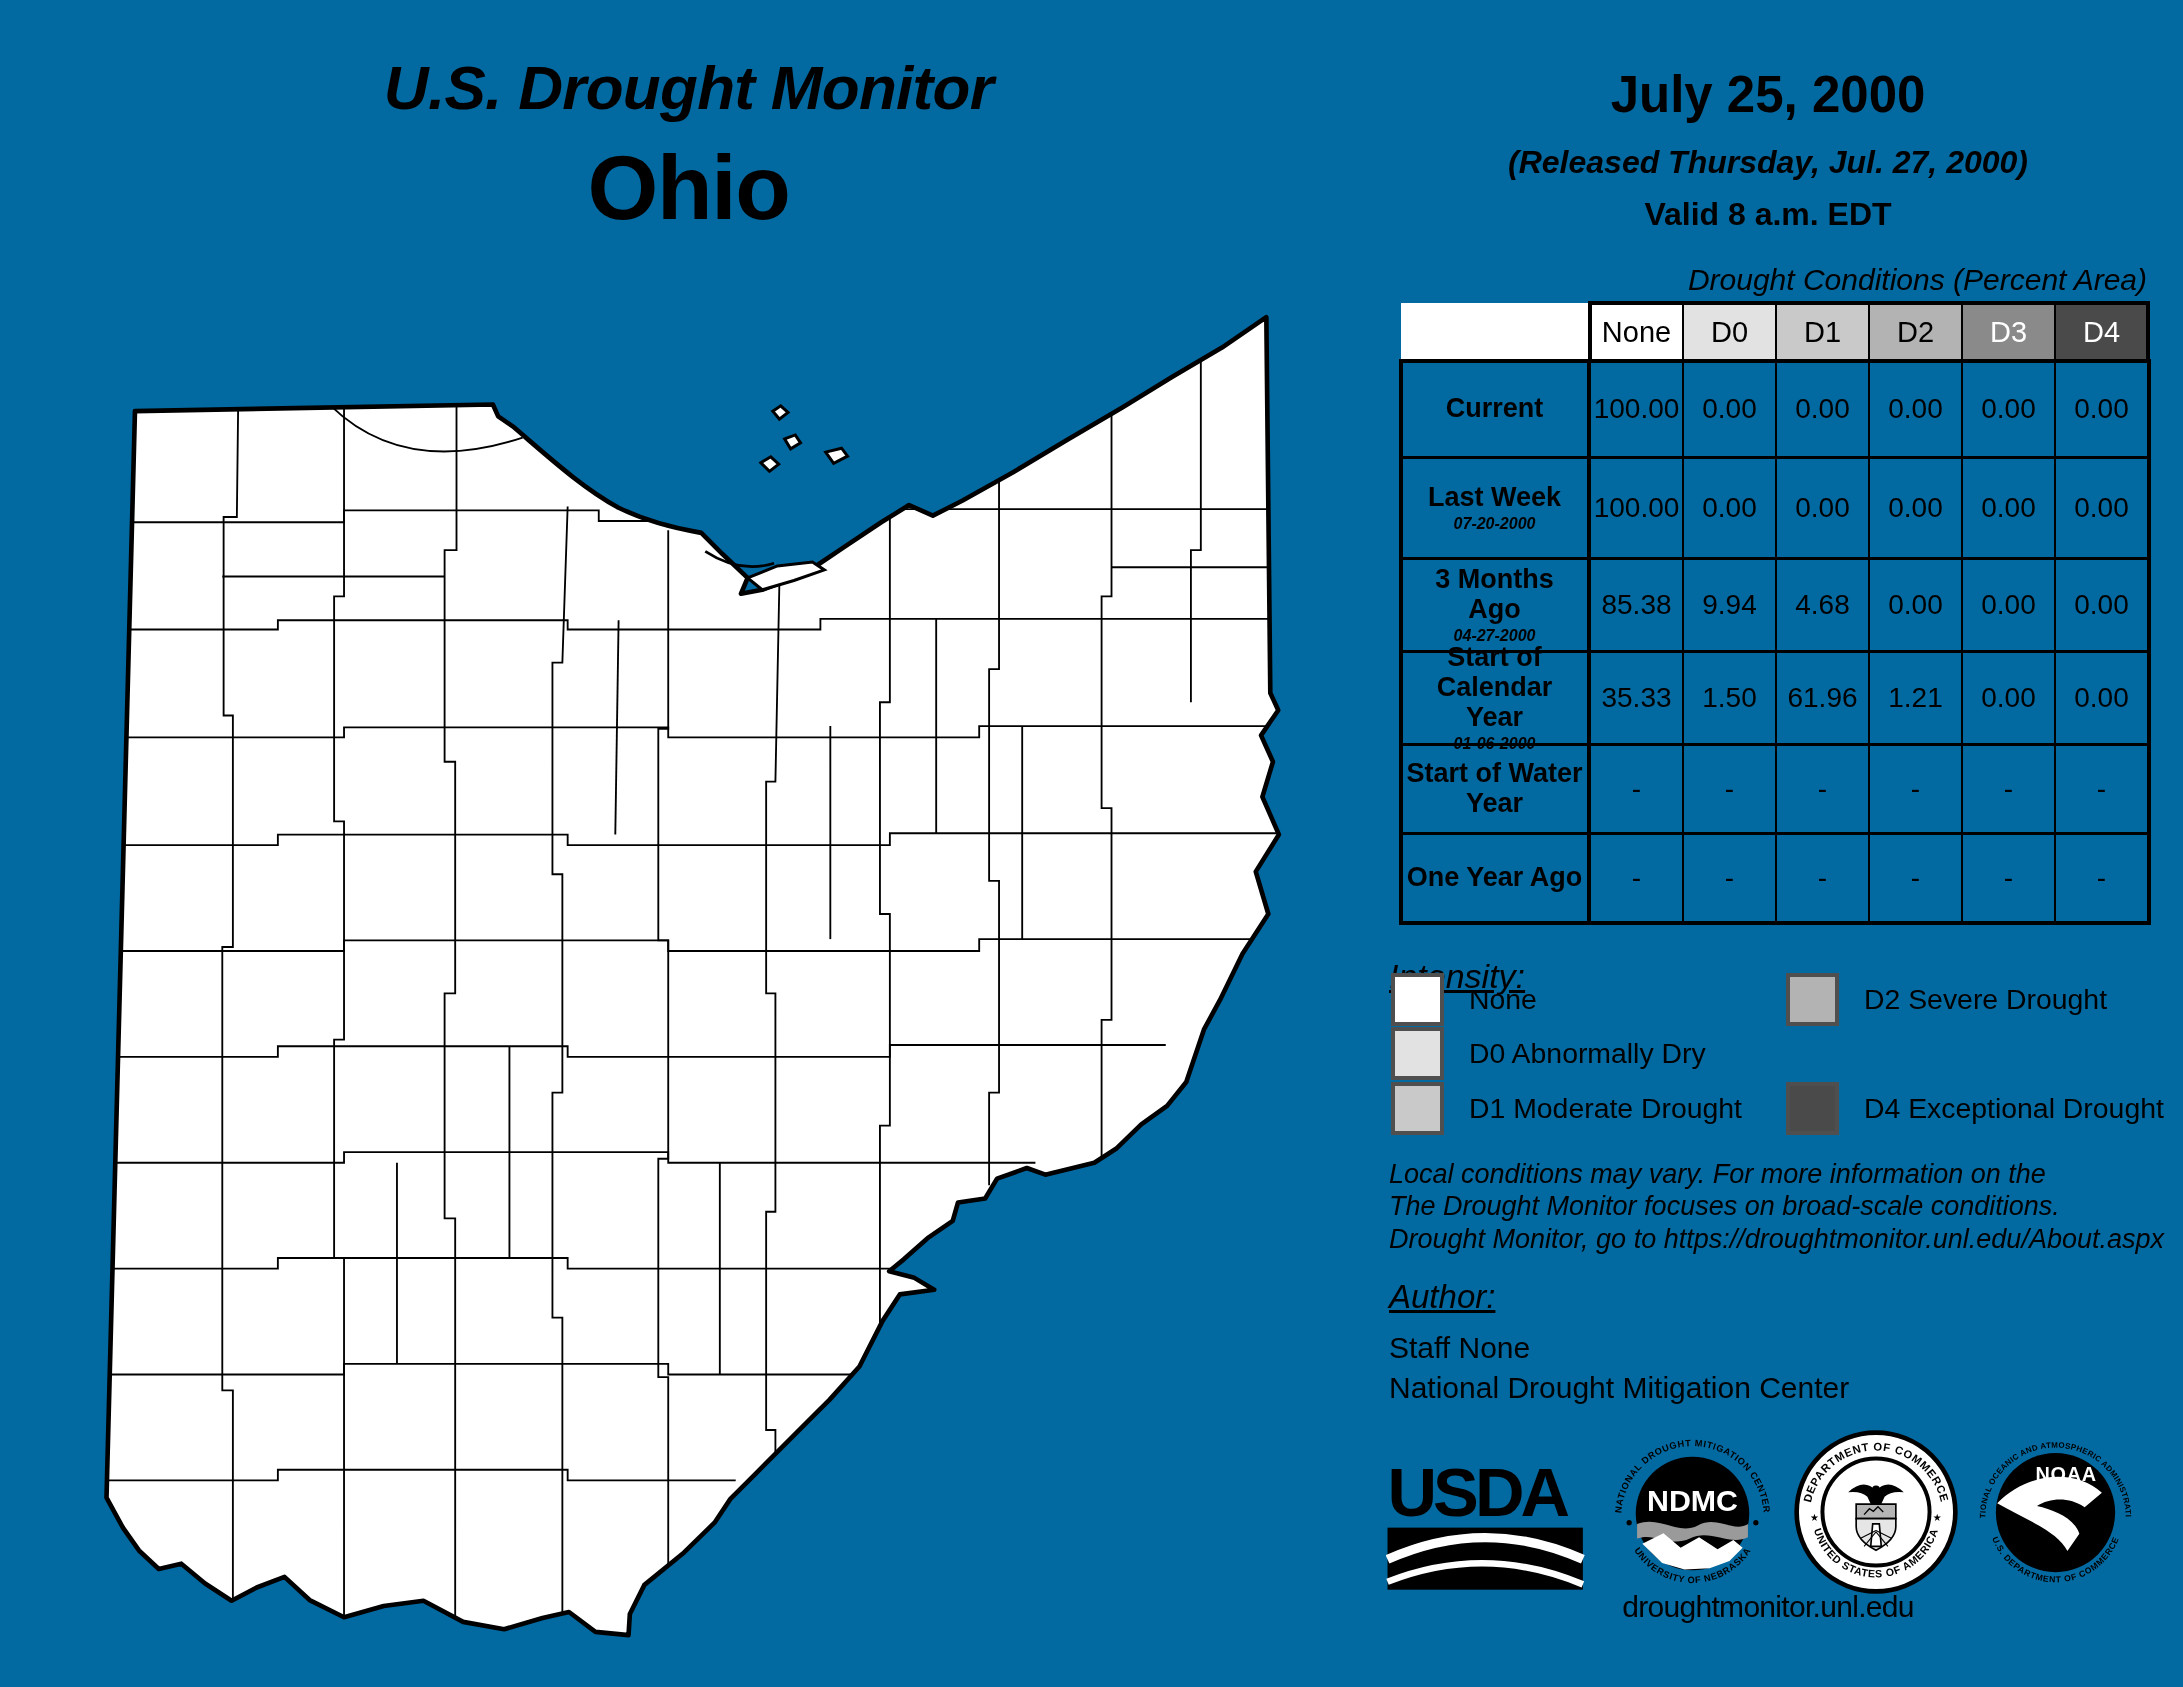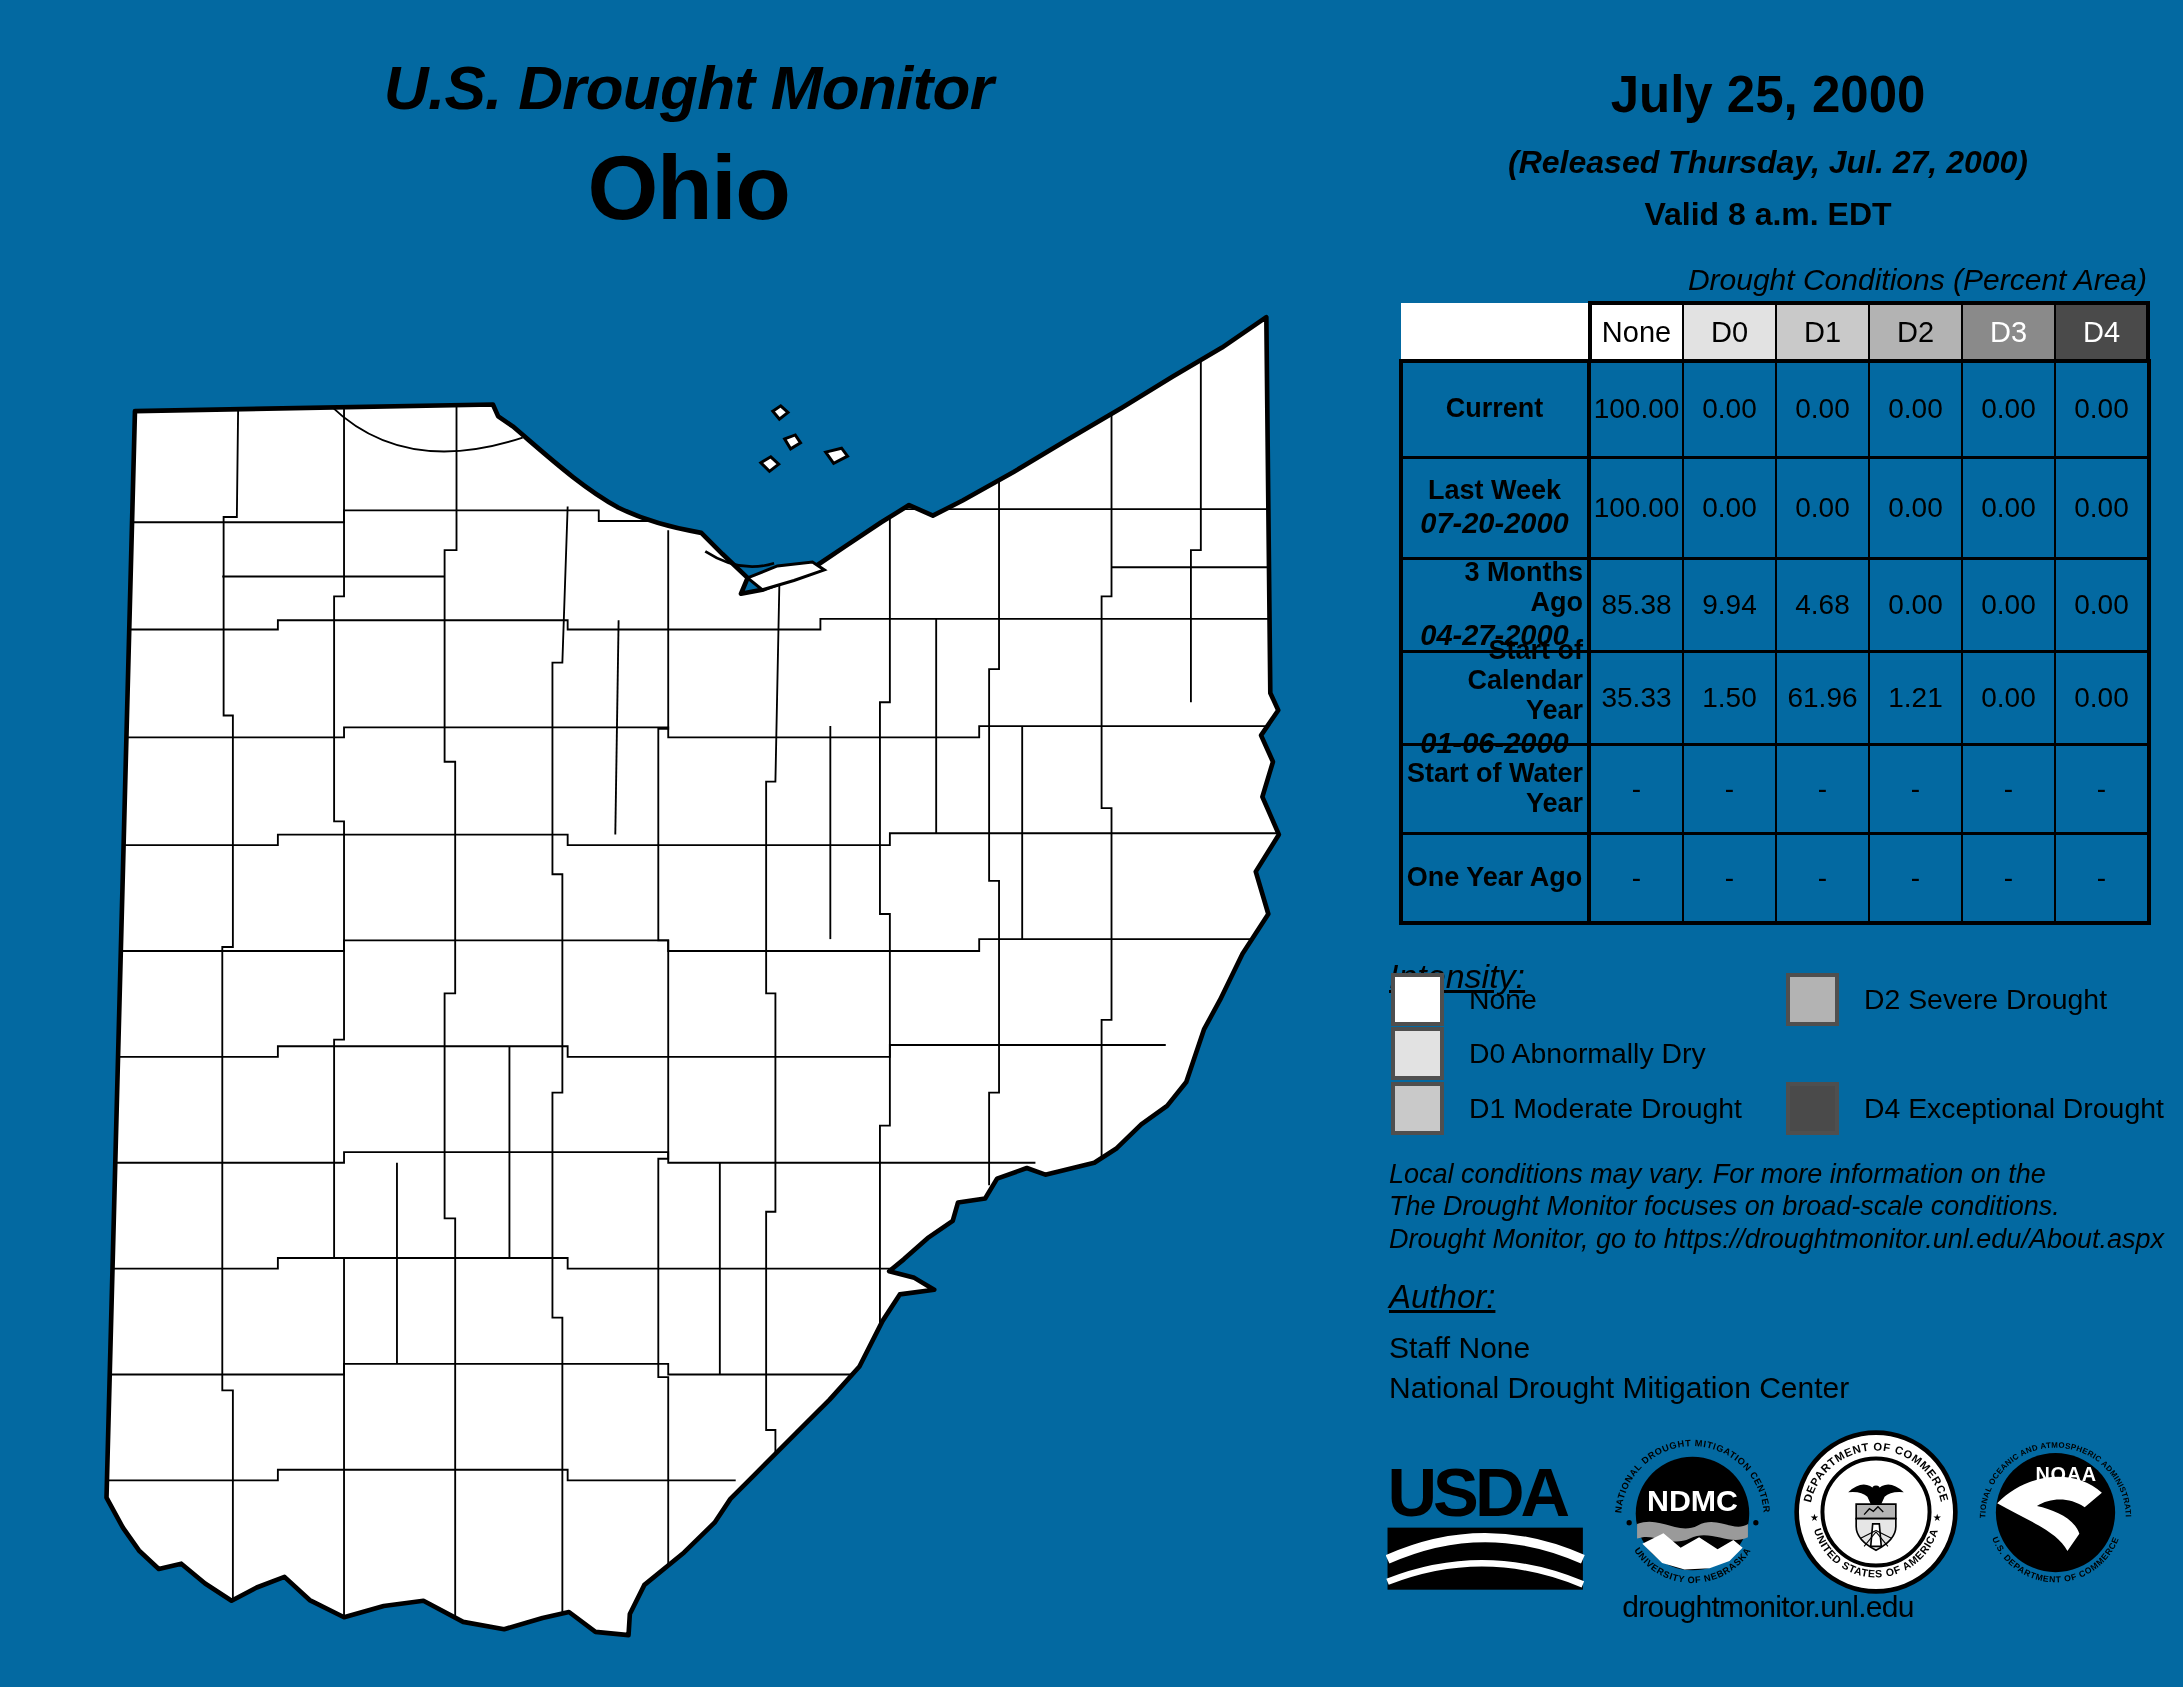--- a/index.html
+++ b/index.html
@@ -33,7 +33,7 @@
          font-size:29px;border:1.3px solid #000;}
   .lcell{display:flex;flex-direction:column;align-items:center;justify-content:center;
          border:1.3px solid #000;border-right-width:3.3px;border-bottom-width:2px;
-         font-weight:bold;font-size:27px;line-height:1.1;text-align:right;padding:0 4px;}
+         font-weight:bold;font-size:27px;line-height:1.1;text-align:center;padding:0 4px;}
   .lcell .subdate{font-size:29px;font-style:italic;margin-top:2.6px;font-weight:bold;}
   .vcell{display:flex;align-items:center;justify-content:center;
          font-size:28px;border:1.3px solid #000;border-bottom-width:2px;}

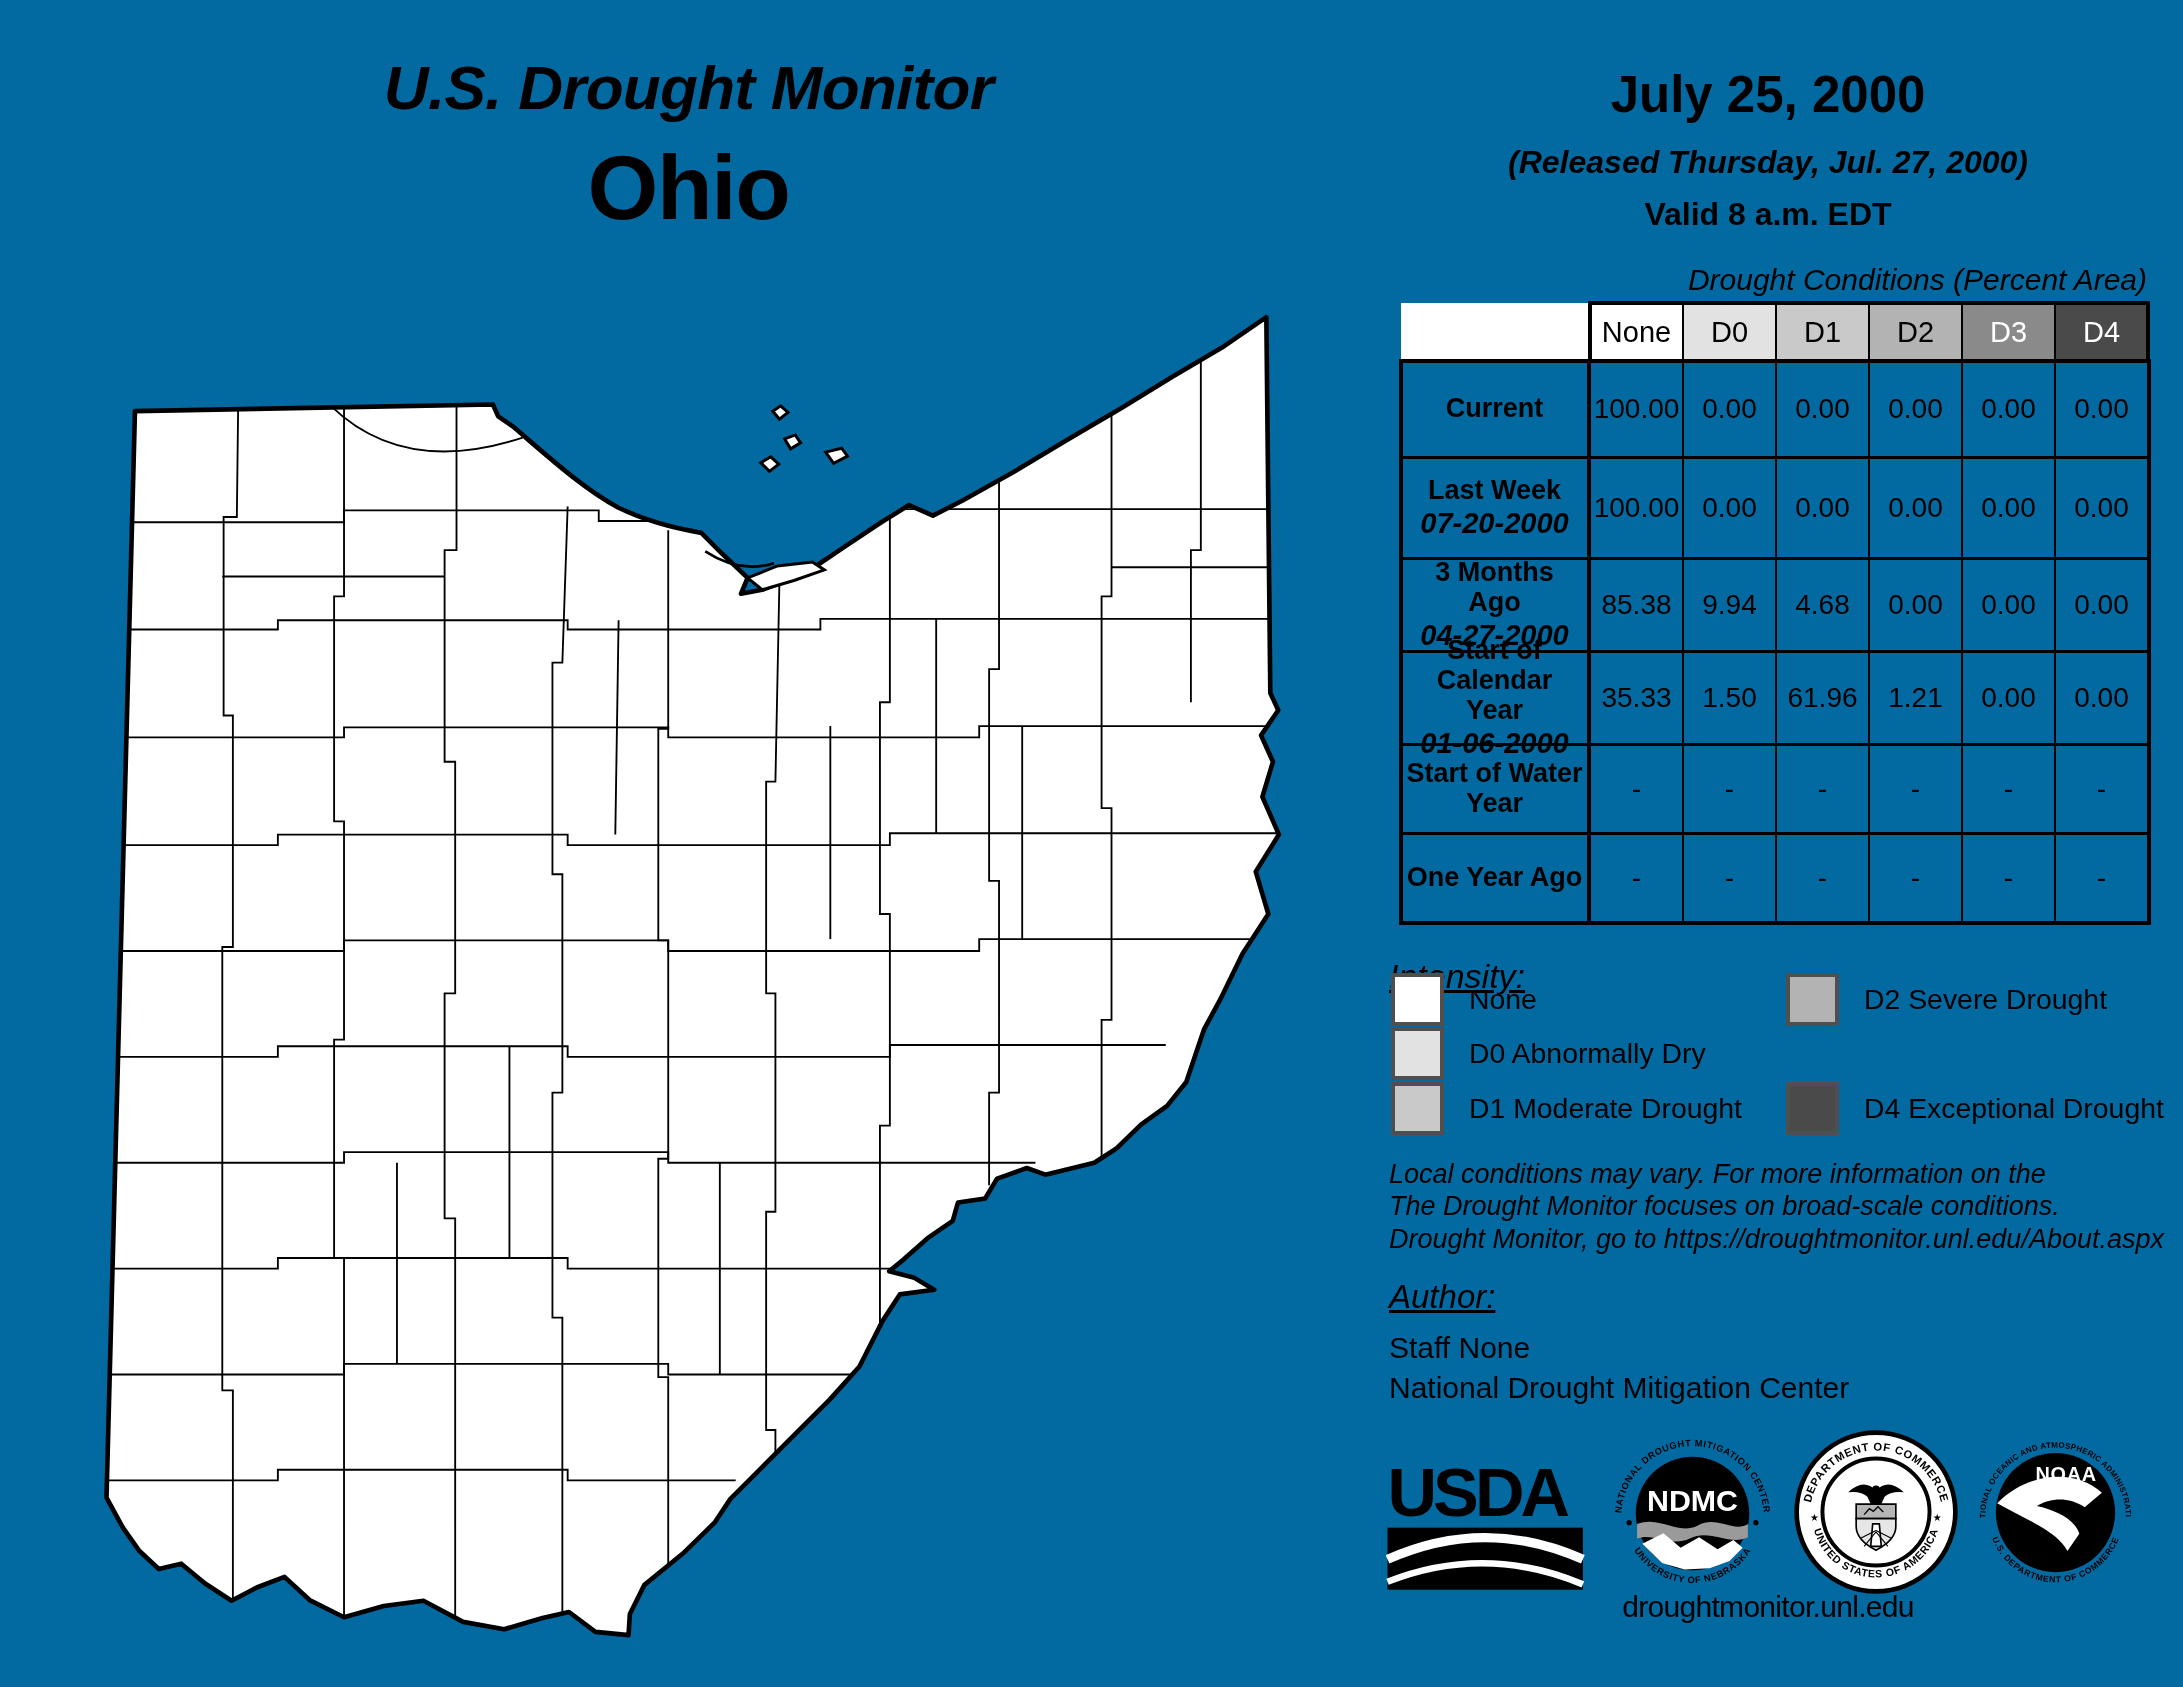--- a/index.html
+++ b/index.html
@@ -34,7 +34,7 @@
   .lcell{display:flex;flex-direction:column;align-items:center;justify-content:center;
          border:1.3px solid #000;border-right-width:3.3px;border-bottom-width:2px;
          font-weight:bold;font-size:27px;line-height:1.1;text-align:center;padding:0 4px;}
-  .lcell .subdate{font-size:29px;font-style:italic;margin-top:2.6px;font-weight:bold;}
+  .lcell .subdate{font-size:16px;font-style:italic;margin-top:2.6px;font-weight:bold;}
   .vcell{display:flex;align-items:center;justify-content:center;
          font-size:28px;border:1.3px solid #000;border-bottom-width:2px;}
   .hdr-outline{position:absolute;left:187px;top:-2px;width:562px;height:62px;

